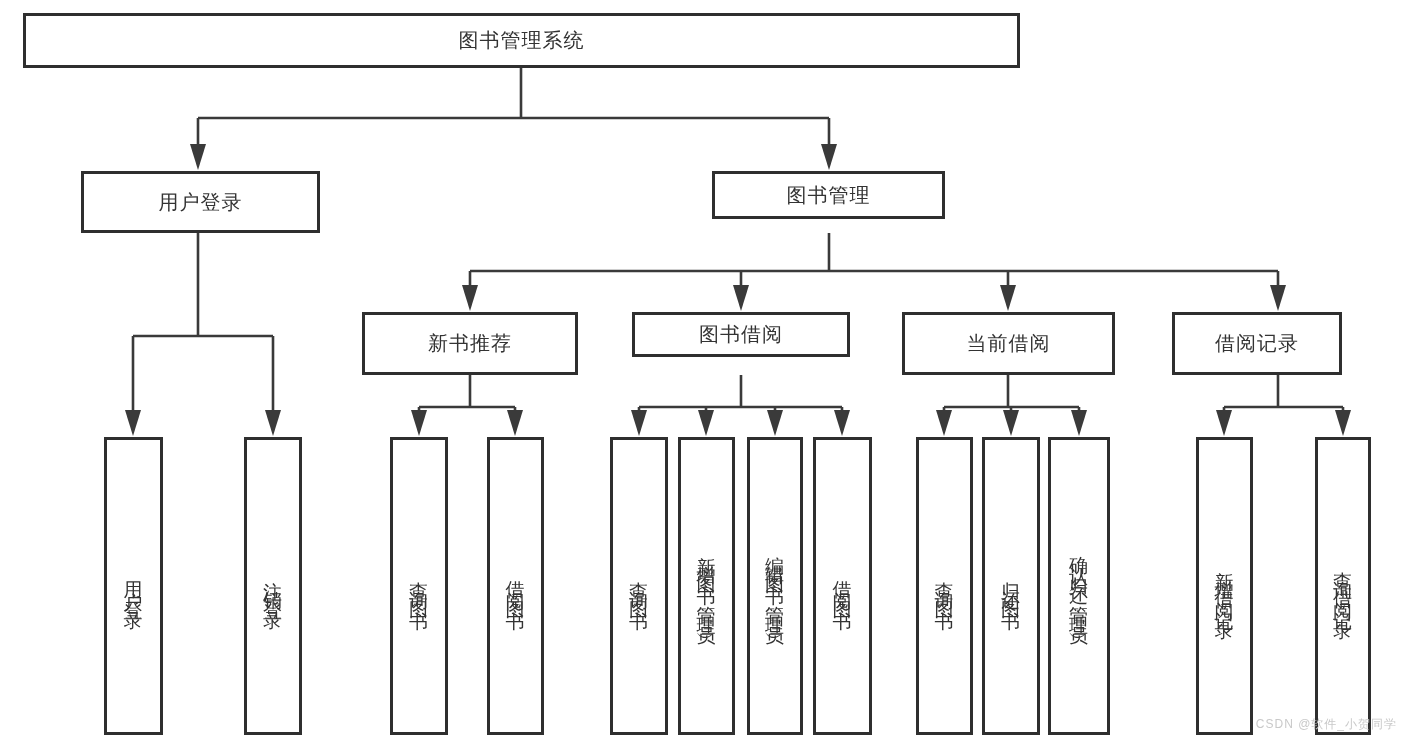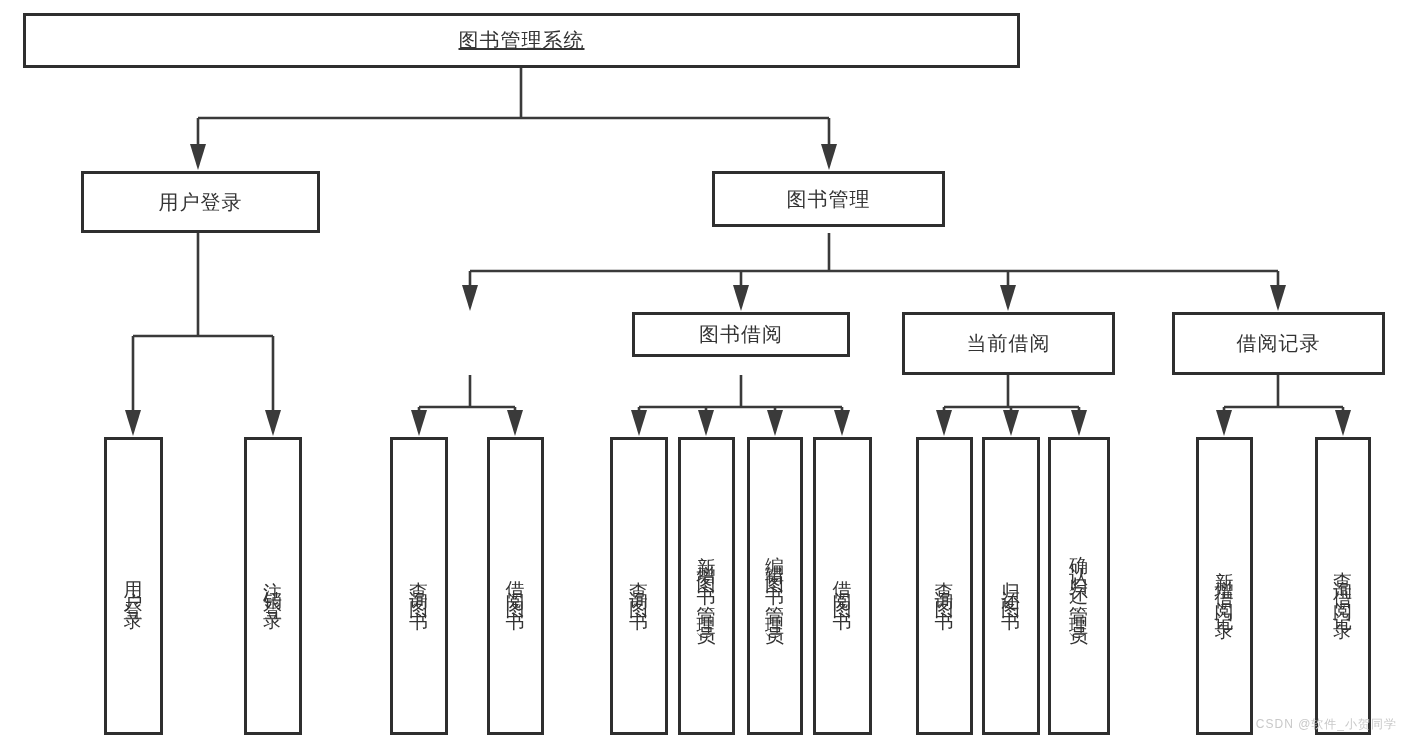--- a/index.html
+++ b/index.html
@@ -85,7 +85,7 @@
     <polygon points="1335,410 1351,410 1343,436"></polygon>
   </svg>
 
-  <div class="node h" style="left:23px; top:13px; width:997px; height:55px;text-decoration:underline;">图书管理系统</div>
+  <div class="node h" style="left:23px; top:13px; width:997px; height:55px;">图书管理系统</div>
 
   <div class="node h" style="left:81px; top:171px; width:239px; height:62px;">用户登录</div>
   <div class="node h" style="left:712px; top:171px; width:233px; height:56px;">图书管理</div>

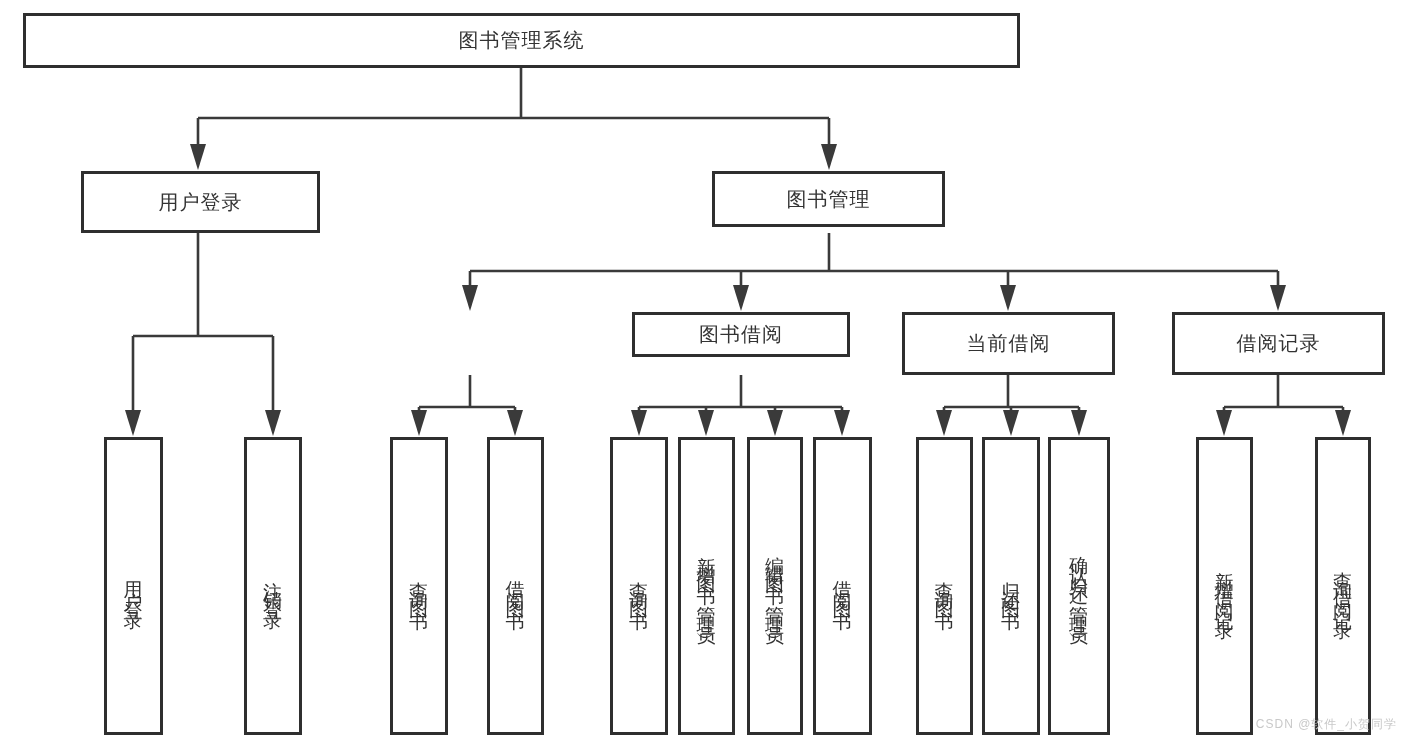--- a/index.html
+++ b/index.html
@@ -88,7 +88,7 @@
   <div class="node h" style="left:23px; top:13px; width:997px; height:55px;">图书管理系统</div>
 
   <div class="node h" style="left:81px; top:171px; width:239px; height:62px;">用户登录</div>
-  <div class="node h" style="left:712px; top:171px; width:233px; height:56px;">图书管理</div>
+  <div class="node h" style="left:712px; top:171px; width:233px; height:48px;">图书管理</div>
 
   <div class="node h" style="left:632px; top:312px; width:218px; height:45px;">图书借阅</div>
   <div class="node h" style="left:902px; top:312px; width:213px; height:63px;">当前借阅</div>

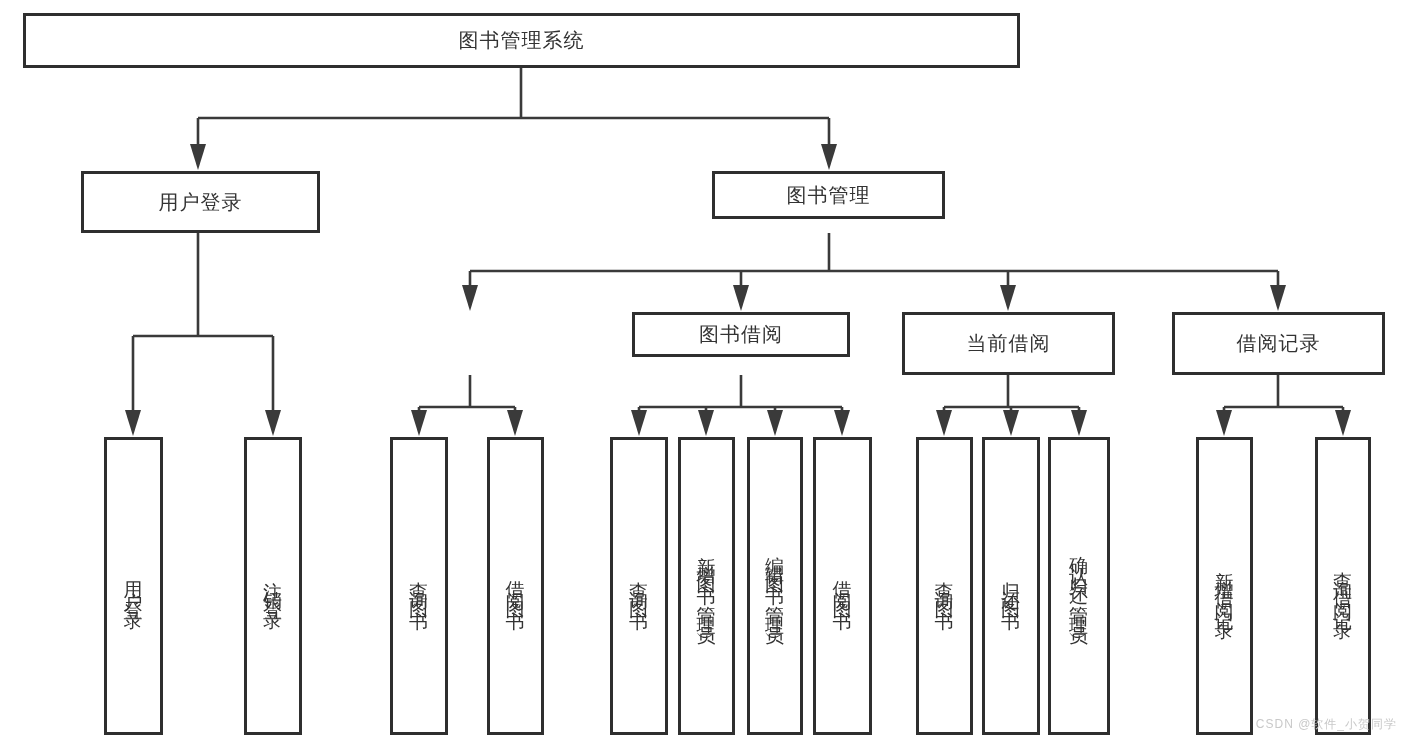--- a/index.html
+++ b/index.html
@@ -90,6 +90,7 @@
   <div class="node h" style="left:81px; top:171px; width:239px; height:62px;">用户登录</div>
   <div class="node h" style="left:712px; top:171px; width:233px; height:48px;">图书管理</div>
 
+  <div class="node h" style="left:362px; top:312px; width:216px; height:63px;">新书推荐</div>
   <div class="node h" style="left:632px; top:312px; width:218px; height:45px;">图书借阅</div>
   <div class="node h" style="left:902px; top:312px; width:213px; height:63px;">当前借阅</div>
   <div class="node h" style="left:1172px; top:312px; width:213px; height:63px;">借阅记录</div>

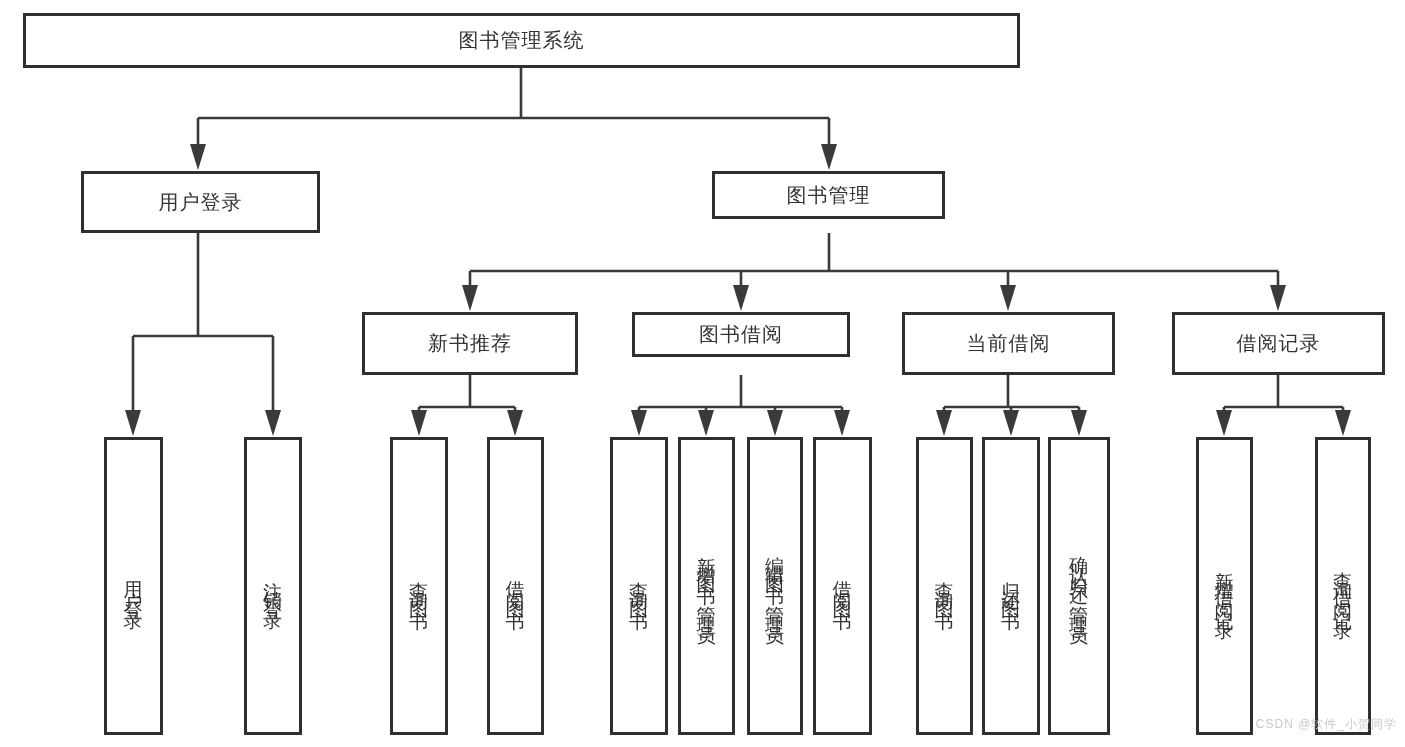--- a/index.html
+++ b/index.html
@@ -93,7 +93,7 @@
   <div class="node h" style="left:362px; top:312px; width:216px; height:63px;">新书推荐</div>
   <div class="node h" style="left:632px; top:312px; width:218px; height:45px;">图书借阅</div>
   <div class="node h" style="left:902px; top:312px; width:213px; height:63px;">当前借阅</div>
-  <div class="node h" style="left:1172px; top:312px; width:213px; height:63px;">借阅记录</div>
+  <div class="node h" style="left:1172px; top:312px; width:170px; height:63px;">借阅记录</div>
 
   <div class="node v" style="left:104px; top:437px; width:59px; height:298px;">用户登录</div>
   <div class="node v" style="left:244px; top:437px; width:58px; height:298px;">注销登录</div>

